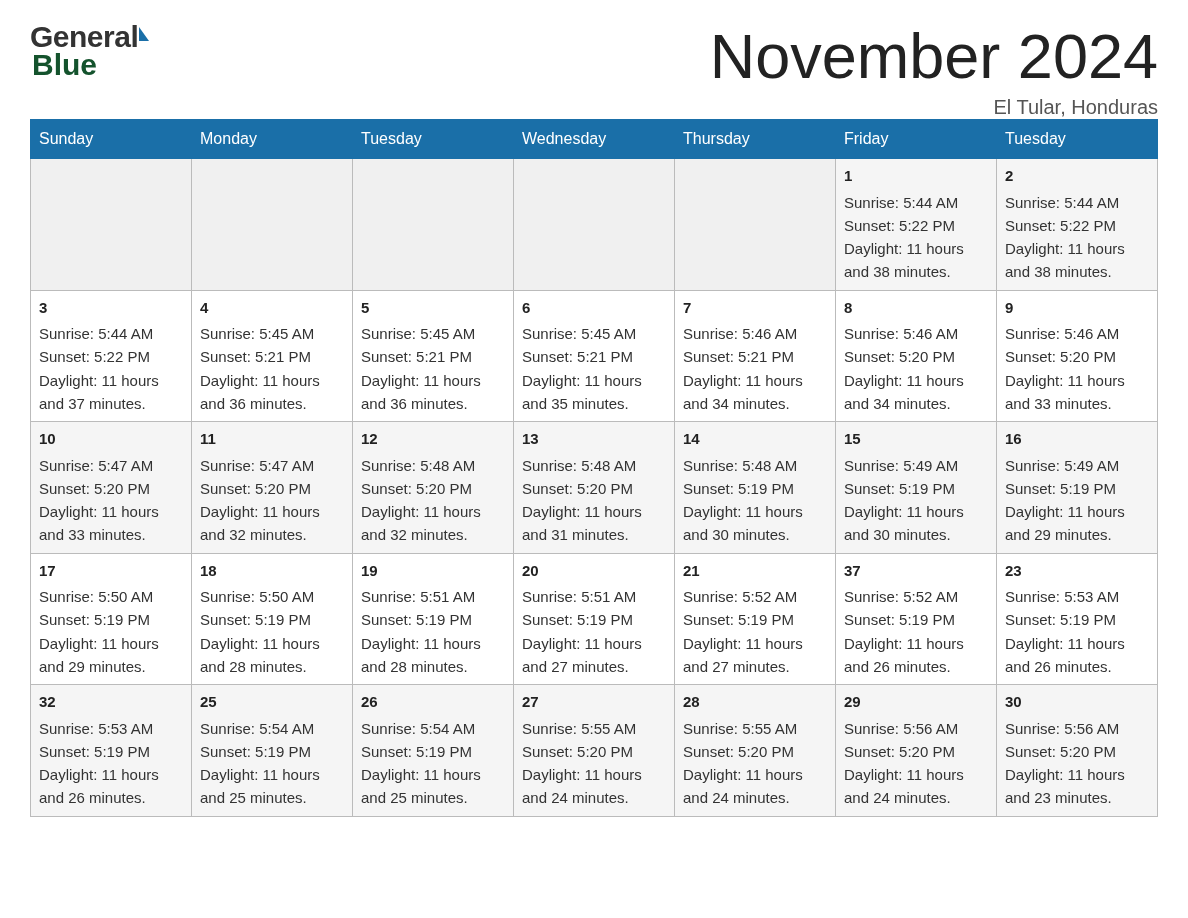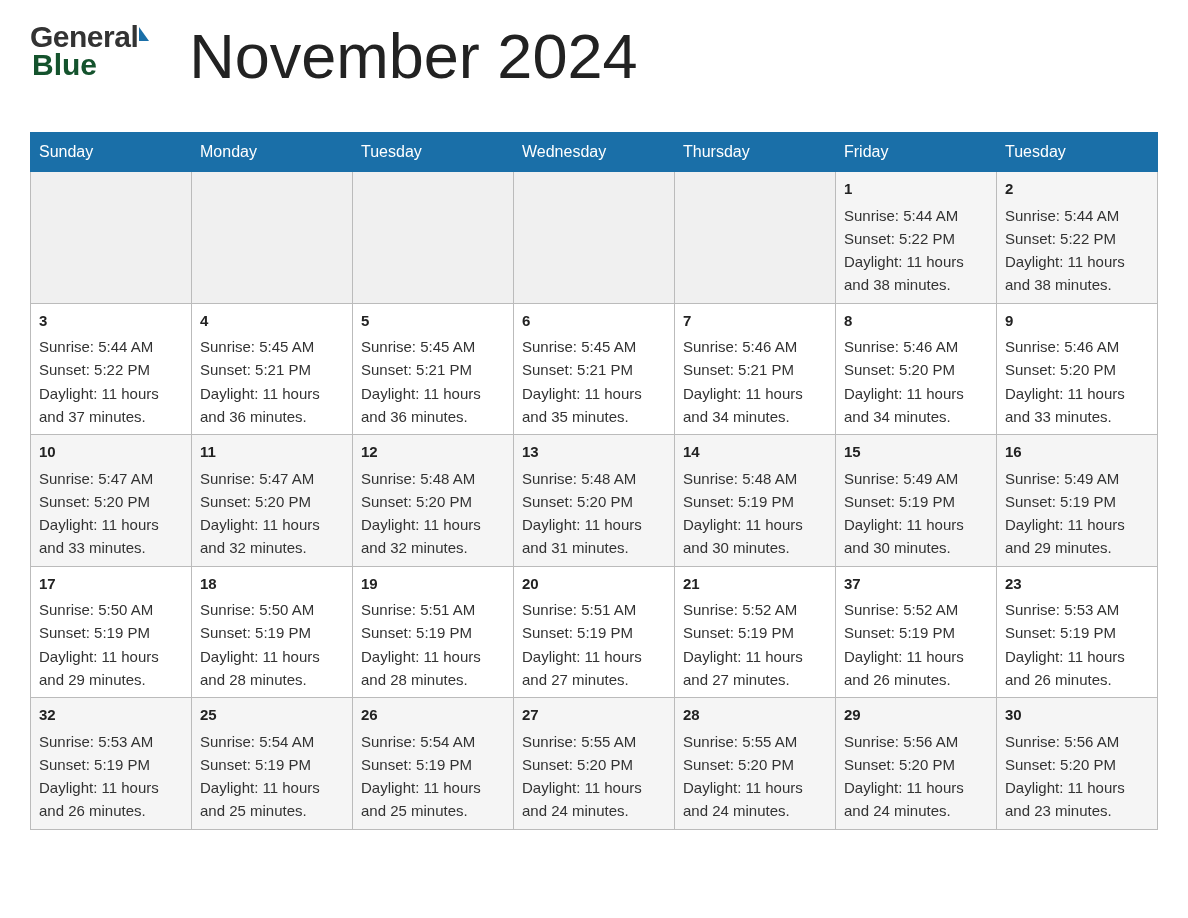--- a/index.html
+++ b/index.html
@@ -11,6 +11,7 @@
     }
     .header {
       display: flex;
+      justify-content: space-between;
       align-items: flex-start;
       gap: 40px;
     }

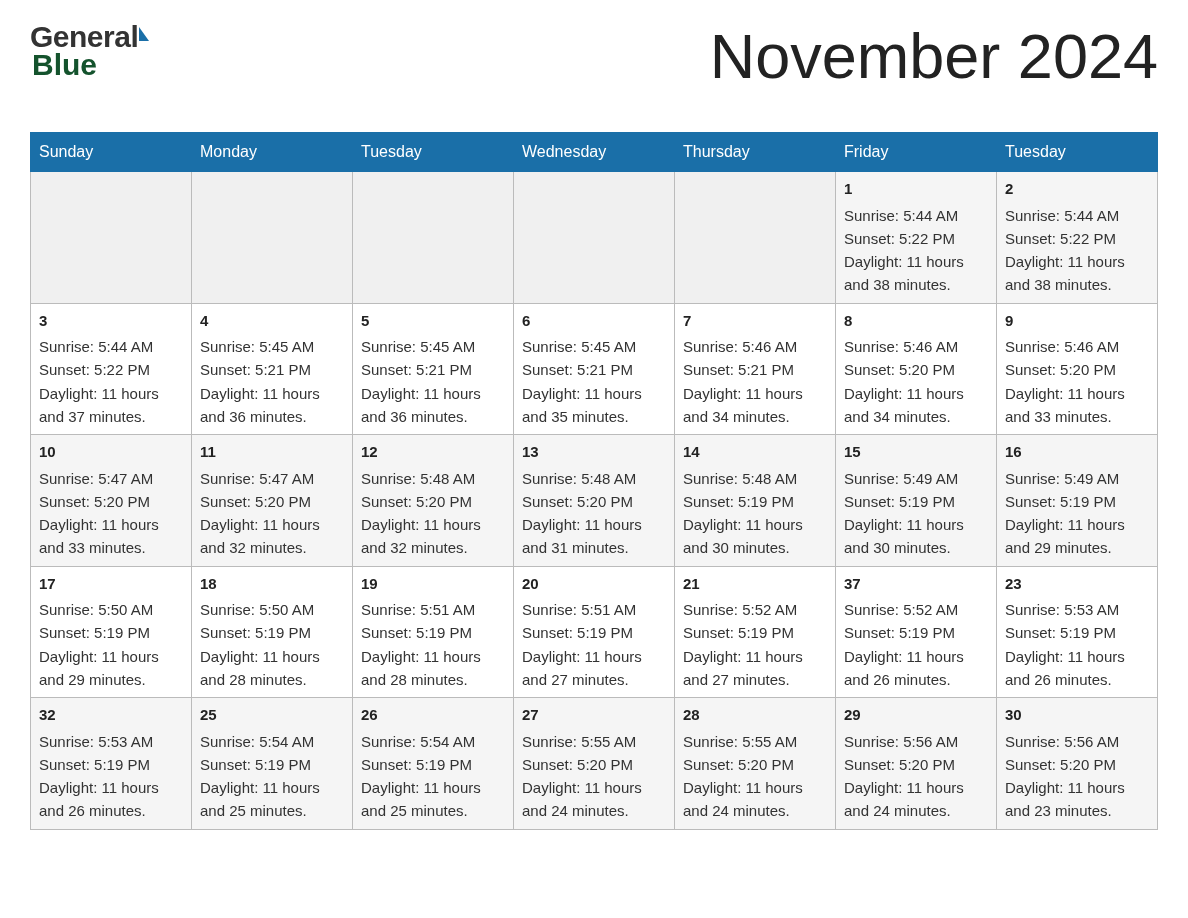--- a/index.html
+++ b/index.html
@@ -124,6 +124,7 @@
   </div>
   <div class="title-block">
     <h1>November 2024</h1>
+    <h2>El Tular, Honduras</h2>
   </div>
 </div>
 

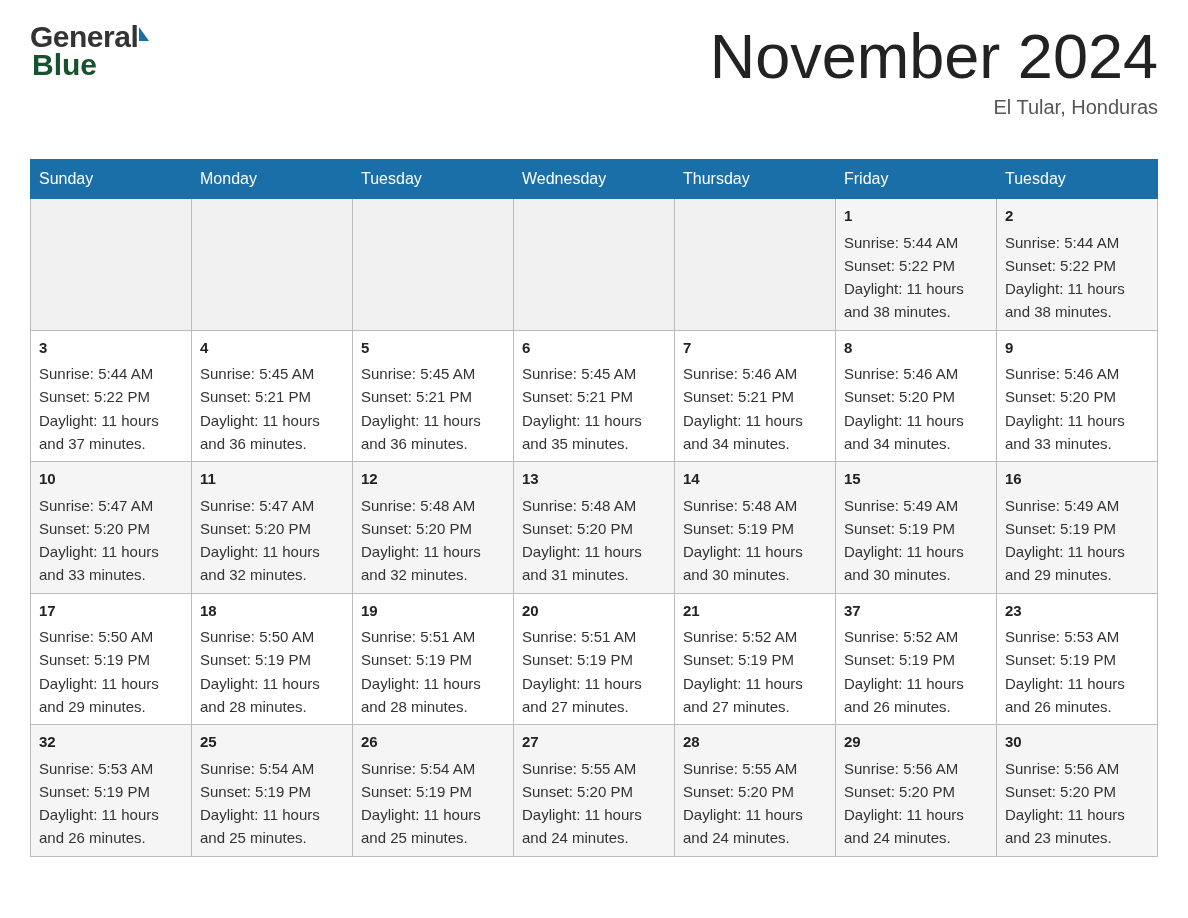--- a/index.html
+++ b/index.html
@@ -38,7 +38,6 @@
       width: 100%;
       border-collapse: collapse;
       border: 1px solid #999;
-      margin-top: 40px;
     }
     .calendar thead tr th {
       background-color: #1a6fa8;

